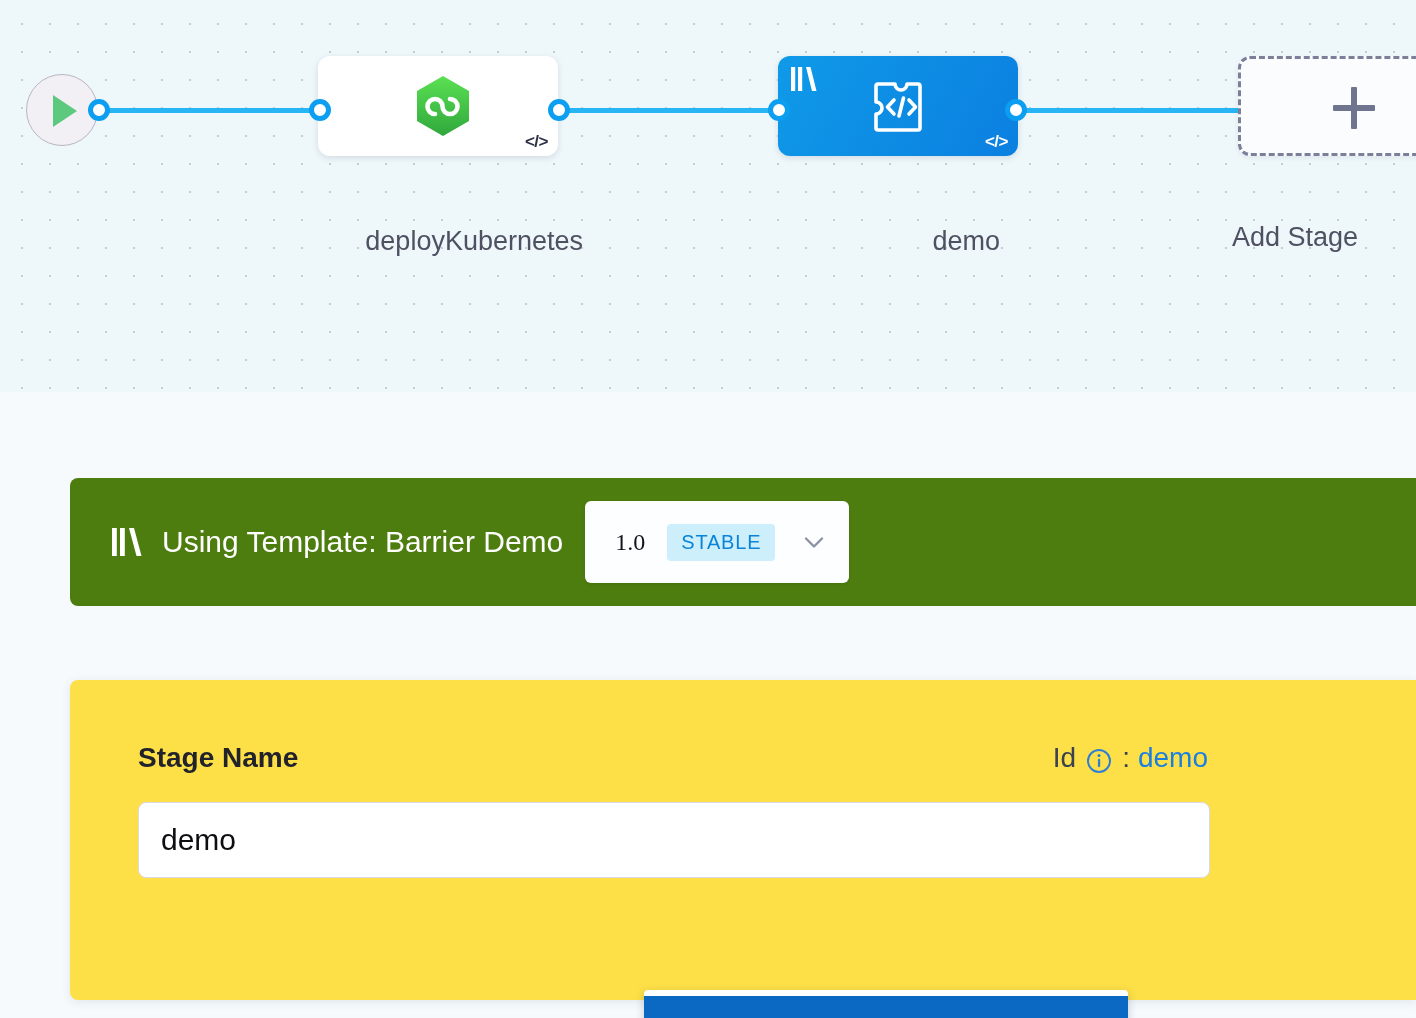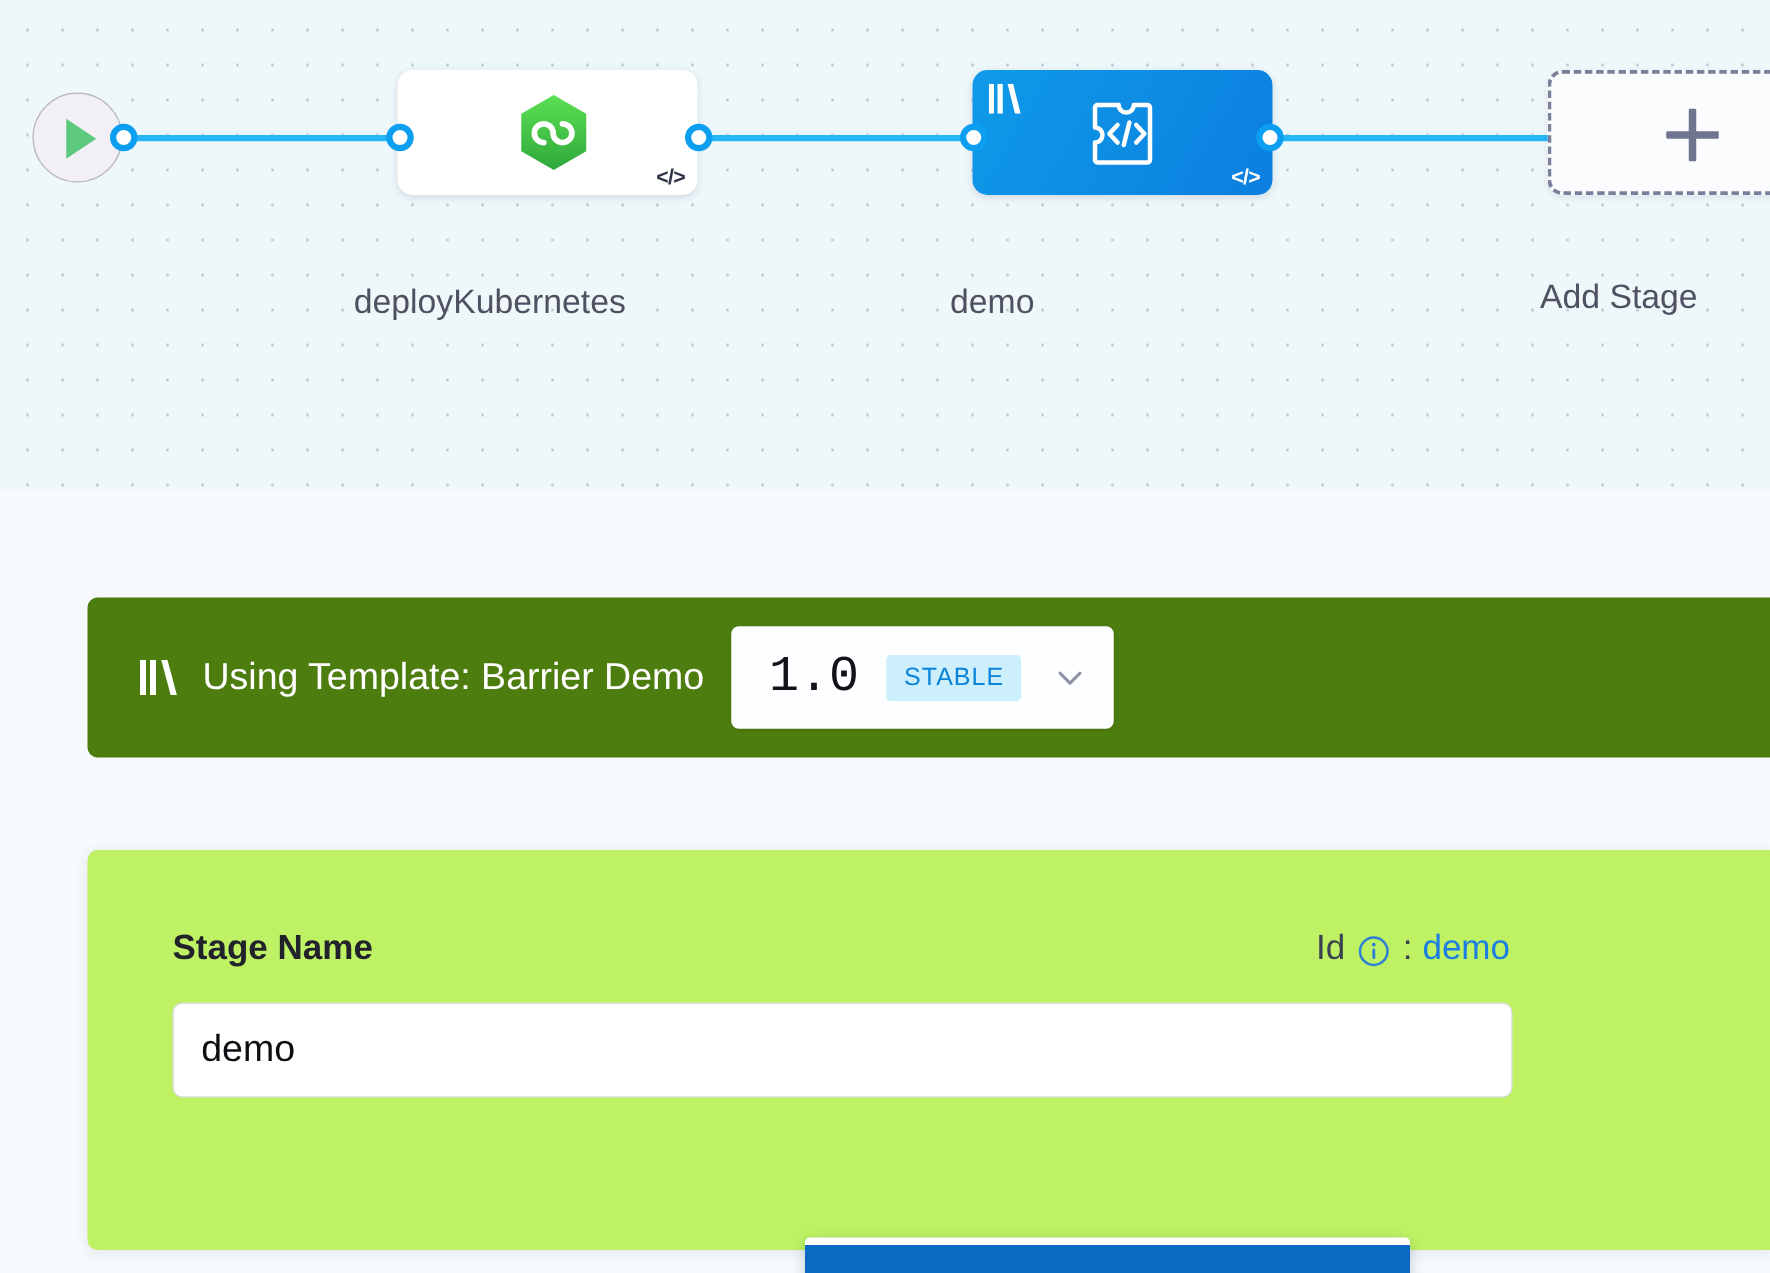--- a/index.html
+++ b/index.html
@@ -151,7 +151,7 @@
   
   .stage-label {
     position: absolute;
-    text-align: left;
+    text-align: right;
     font-size: 27px;
     color: #4f5162;
     line-height: 1.28;

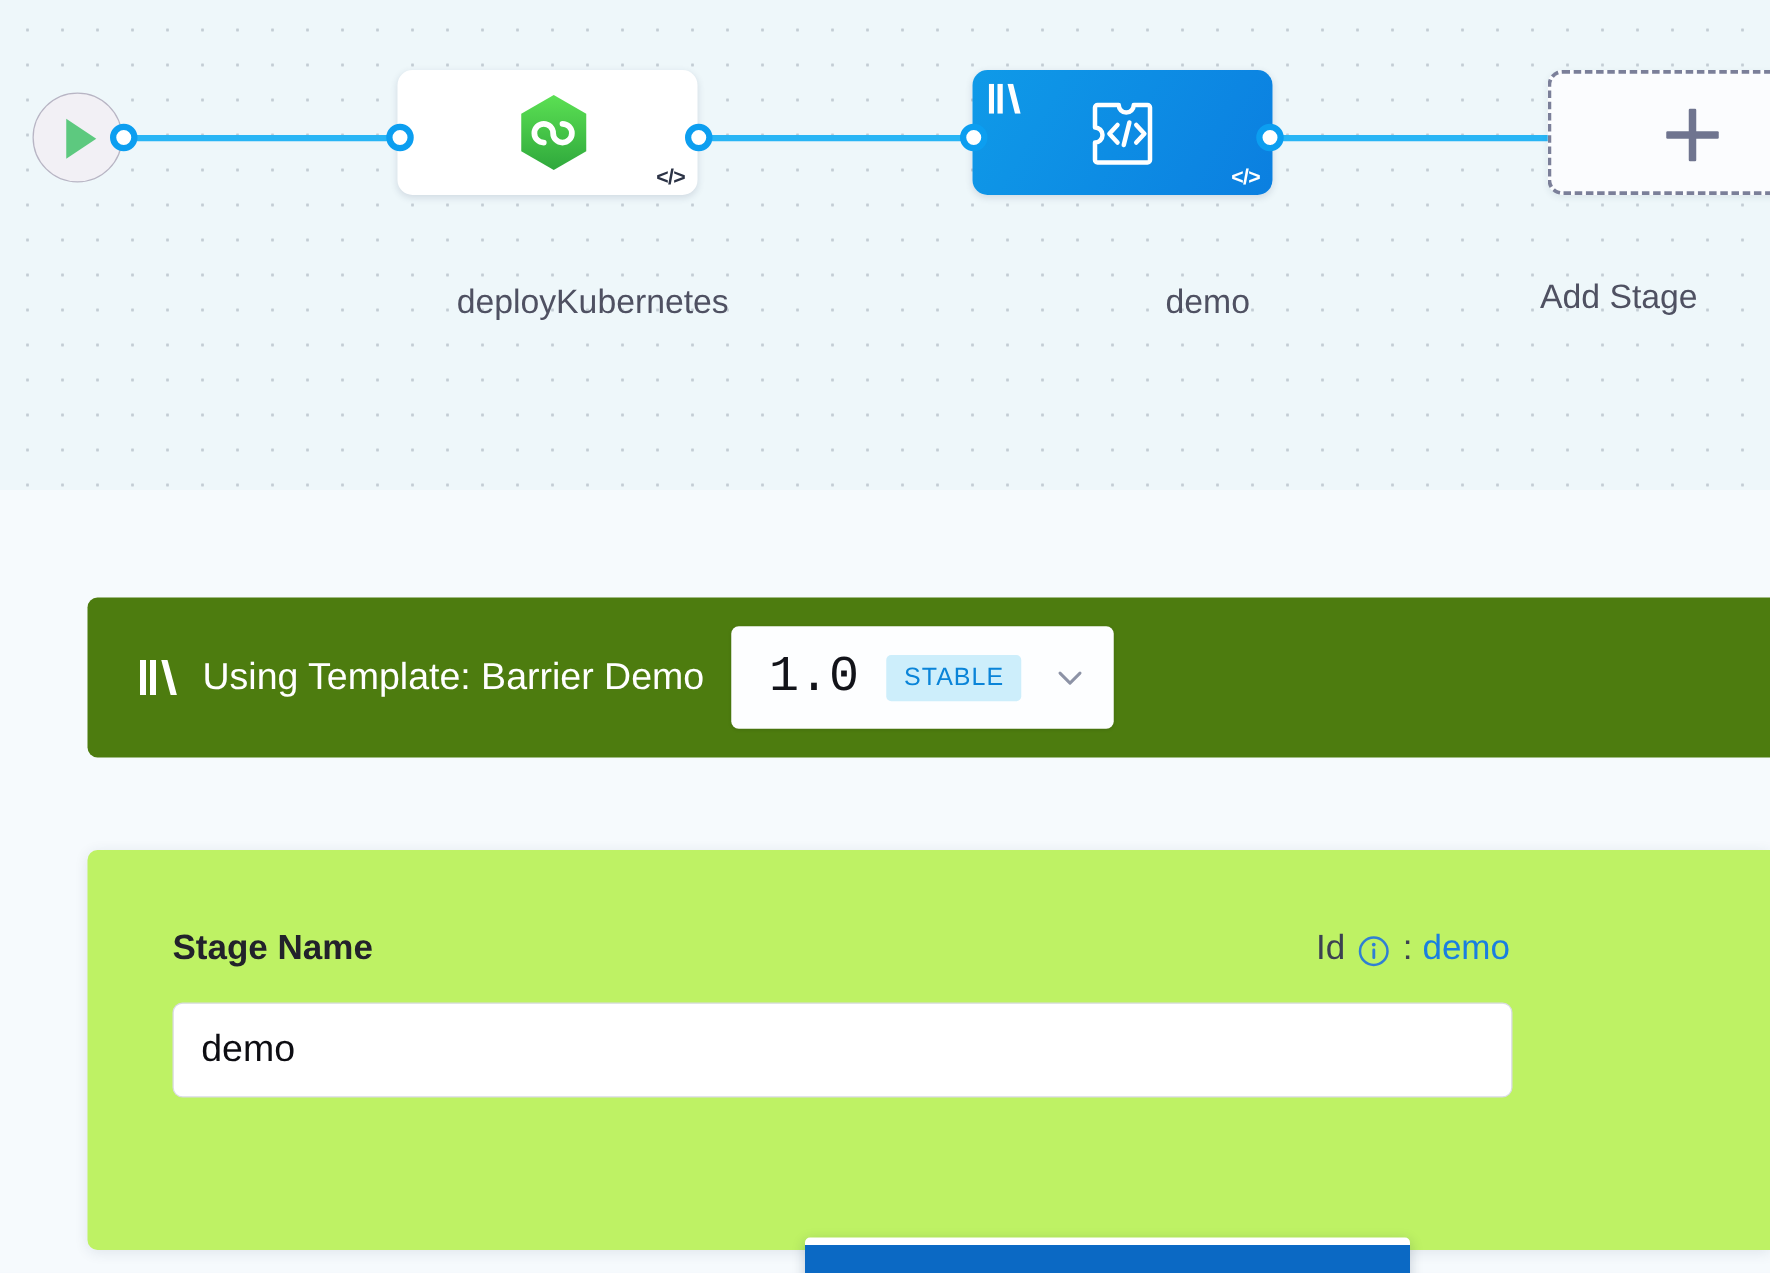--- a/index.html
+++ b/index.html
@@ -206,9 +206,9 @@
     box-shadow: 0 1px 3px rgba(0,0,0,0.10);
   }
   #version-number {
-    font-size: 40px;
+    font-size: 24px;
     color: #121319;
-    font-family: Liberation Mono, monospace;
+    font-family: Liberation Serif, serif;
   }
   #version-badge {
     margin-left: 22px;

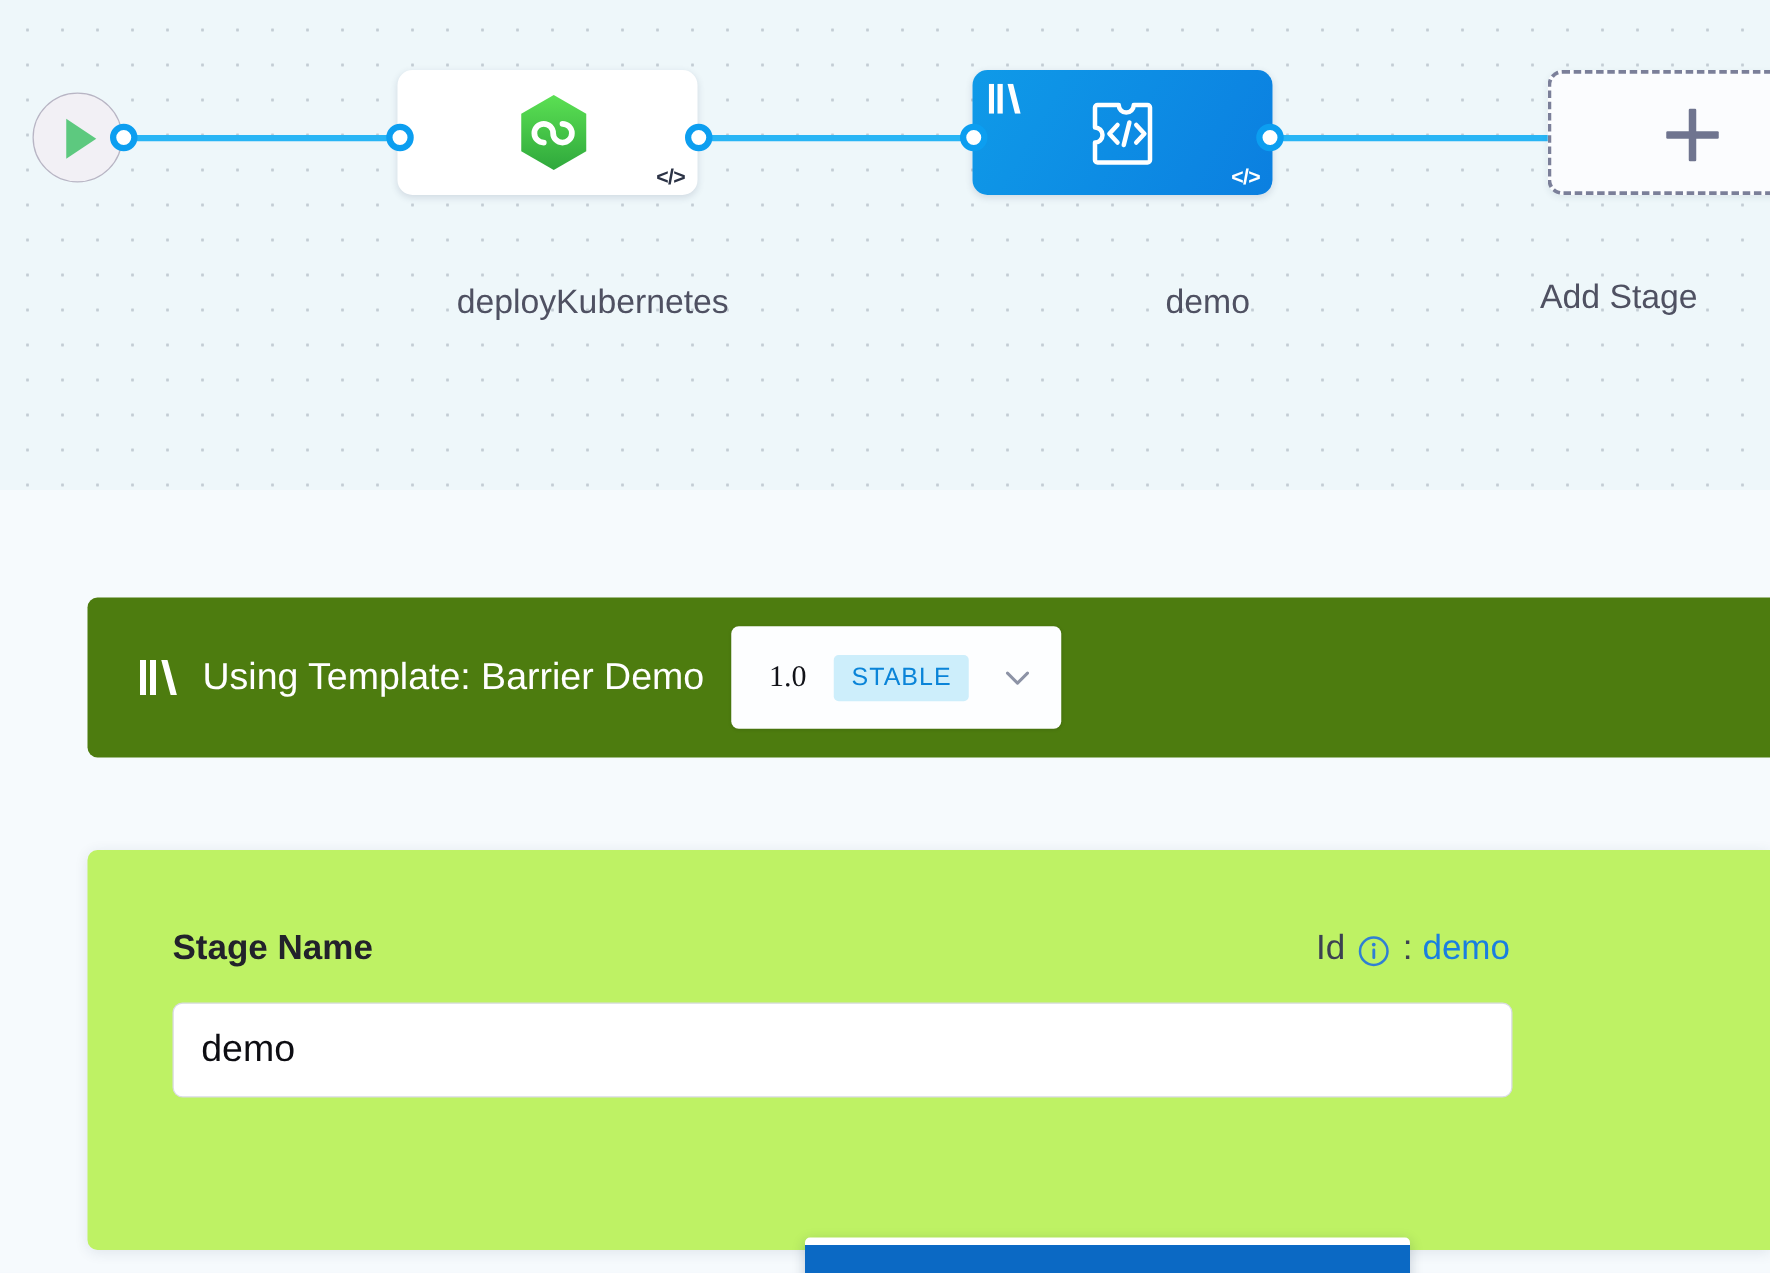--- a/index.html
+++ b/index.html
@@ -257,7 +257,7 @@
     position: absolute;
     left: 70px; top: 288px;
     width: 1346px; height: 320px;
-    background: #bef264;
+    background: #fde047;
     border-radius: 8px 0 0 8px;
     box-shadow: 0 2px 10px rgba(40,60,90,0.10);
     z-index: 5;

